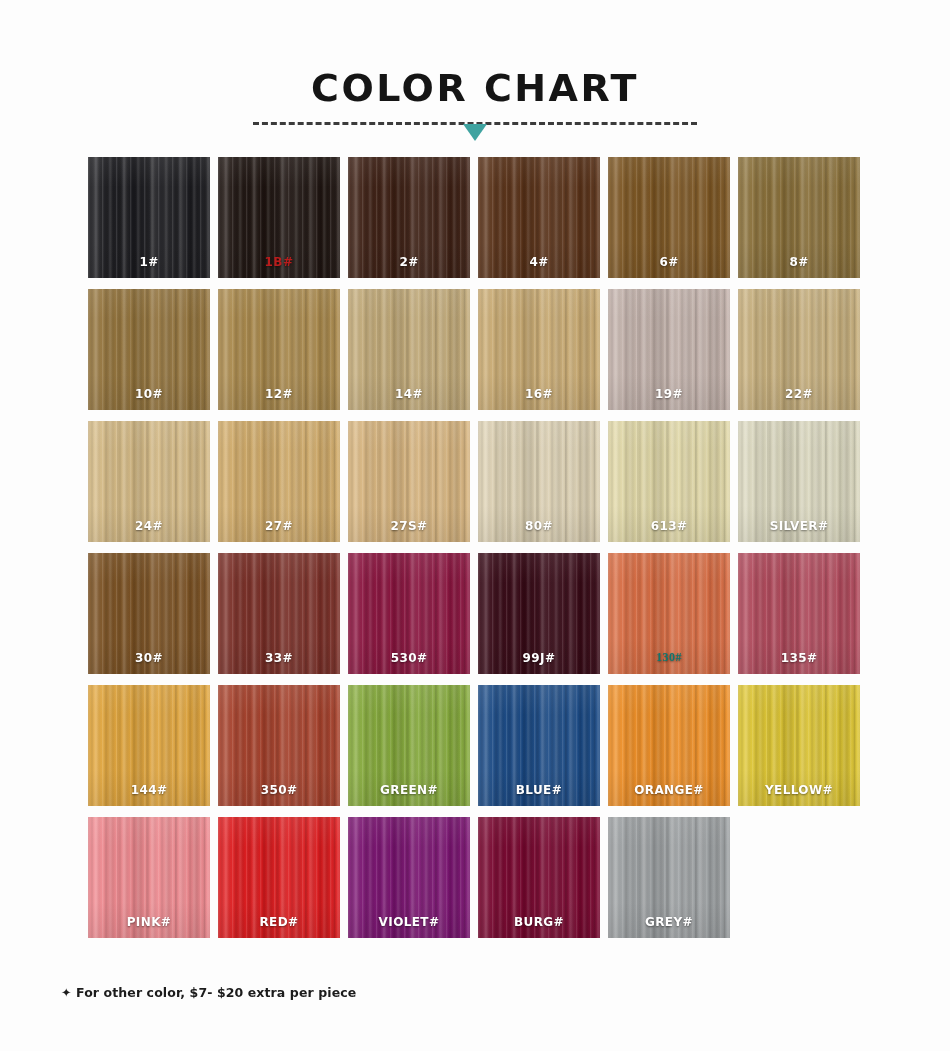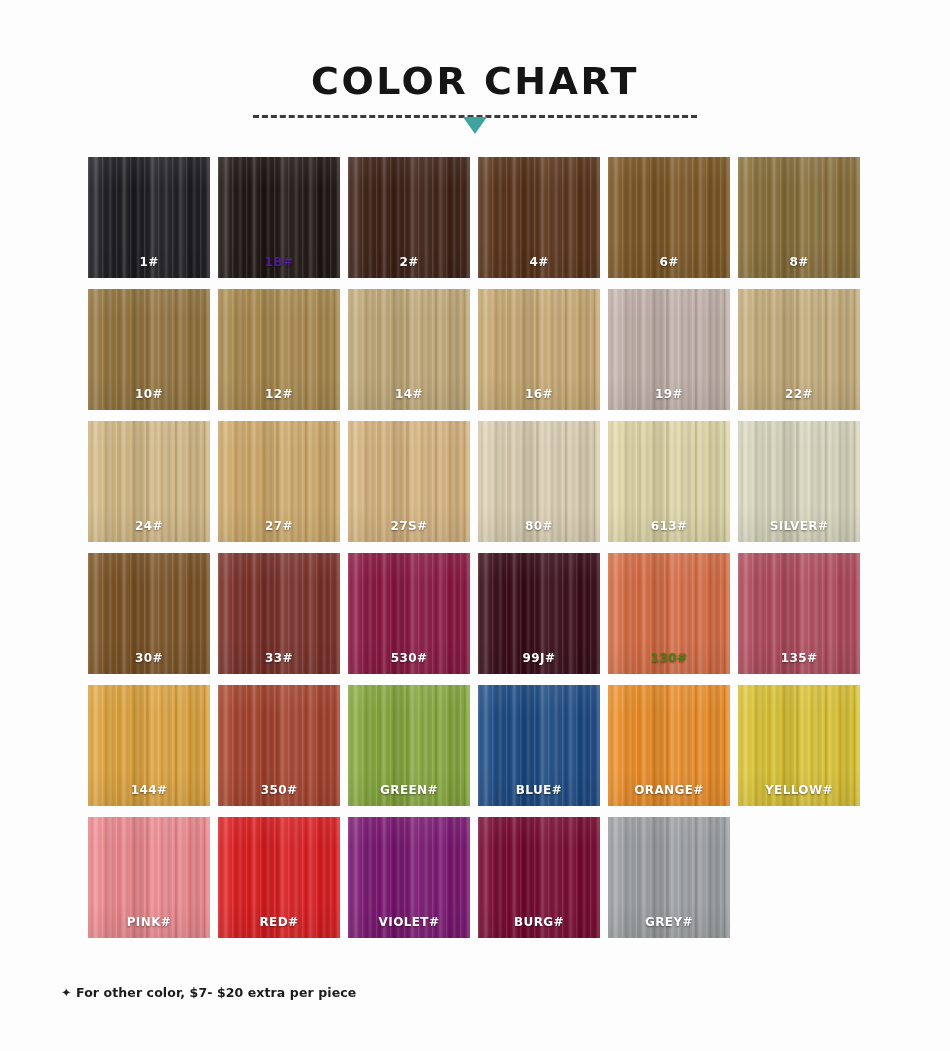--- a/index.html
+++ b/index.html
@@ -34,7 +34,7 @@
     letter-spacing: 2.5px;
     color: #151515;
     line-height: 46px;
-    margin: 0;
+    margin: 7px;
     text-align: center;
   }
   .rule-wrap {

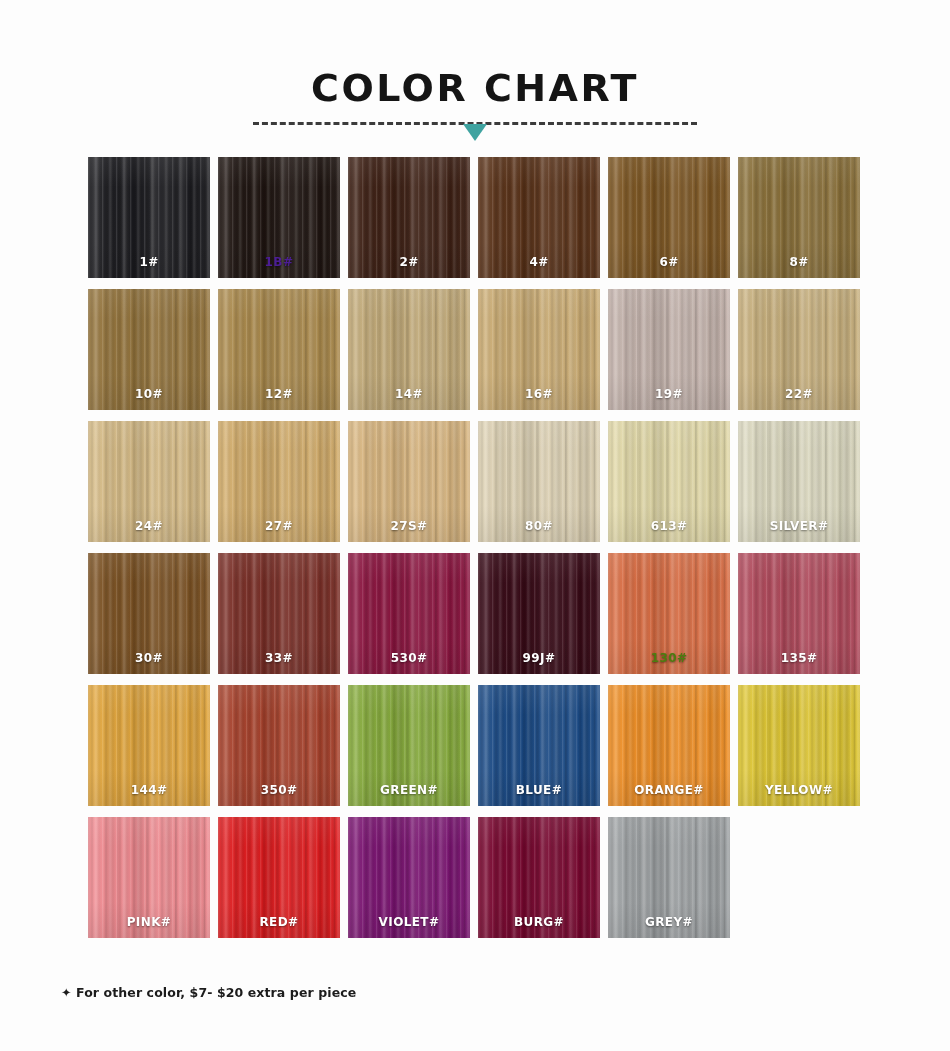--- a/index.html
+++ b/index.html
@@ -189,7 +189,7 @@
         <div class="strands"></div>
         <div class="sheen"></div>
         <div class="vshade"></div>
-        <div class="swatch-label" style="color: #4c1d95;">1B#</div>
+        <div class="swatch-label" style="color: #b91c1c;">1B#</div>
       </div>
       <div class="swatch">
         <div class="base" style="background: rgb(62, 32, 20);"></div>

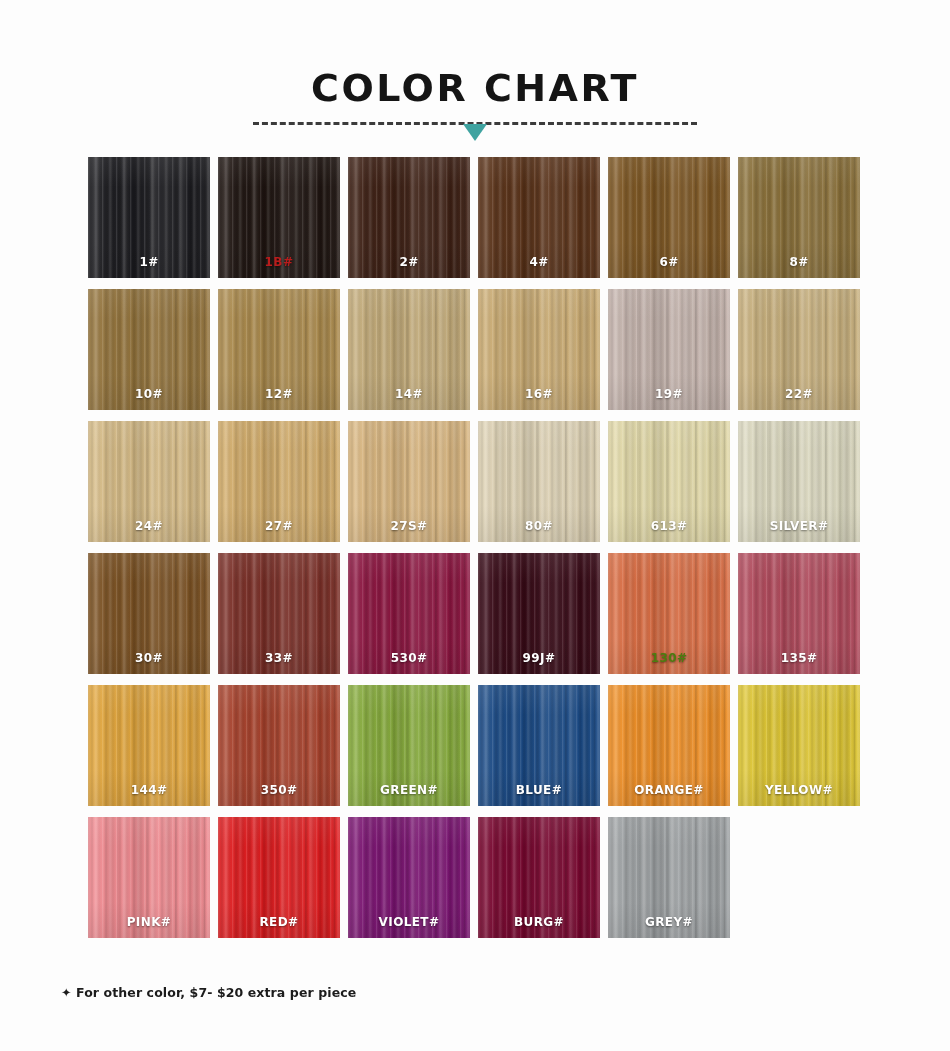--- a/index.html
+++ b/index.html
@@ -336,7 +336,7 @@
         <div class="strands"></div>
         <div class="sheen"></div>
         <div class="vshade"></div>
-        <div class="swatch-label" style="color: #4d7c0f;">130#</div>
+        <div class="swatch-label" style="color: #0f766e; font-family: Liberation Serif, serif;">130#</div>
       </div>
       <div class="swatch">
         <div class="base" style="background: rgb(178, 74, 92);"></div>

